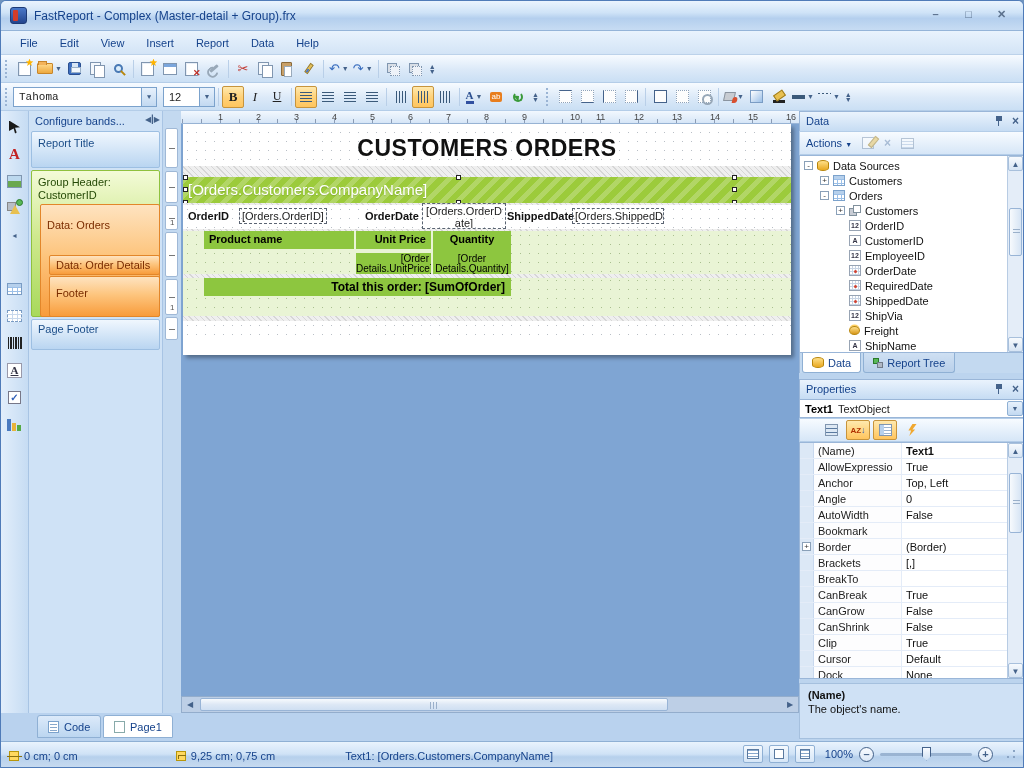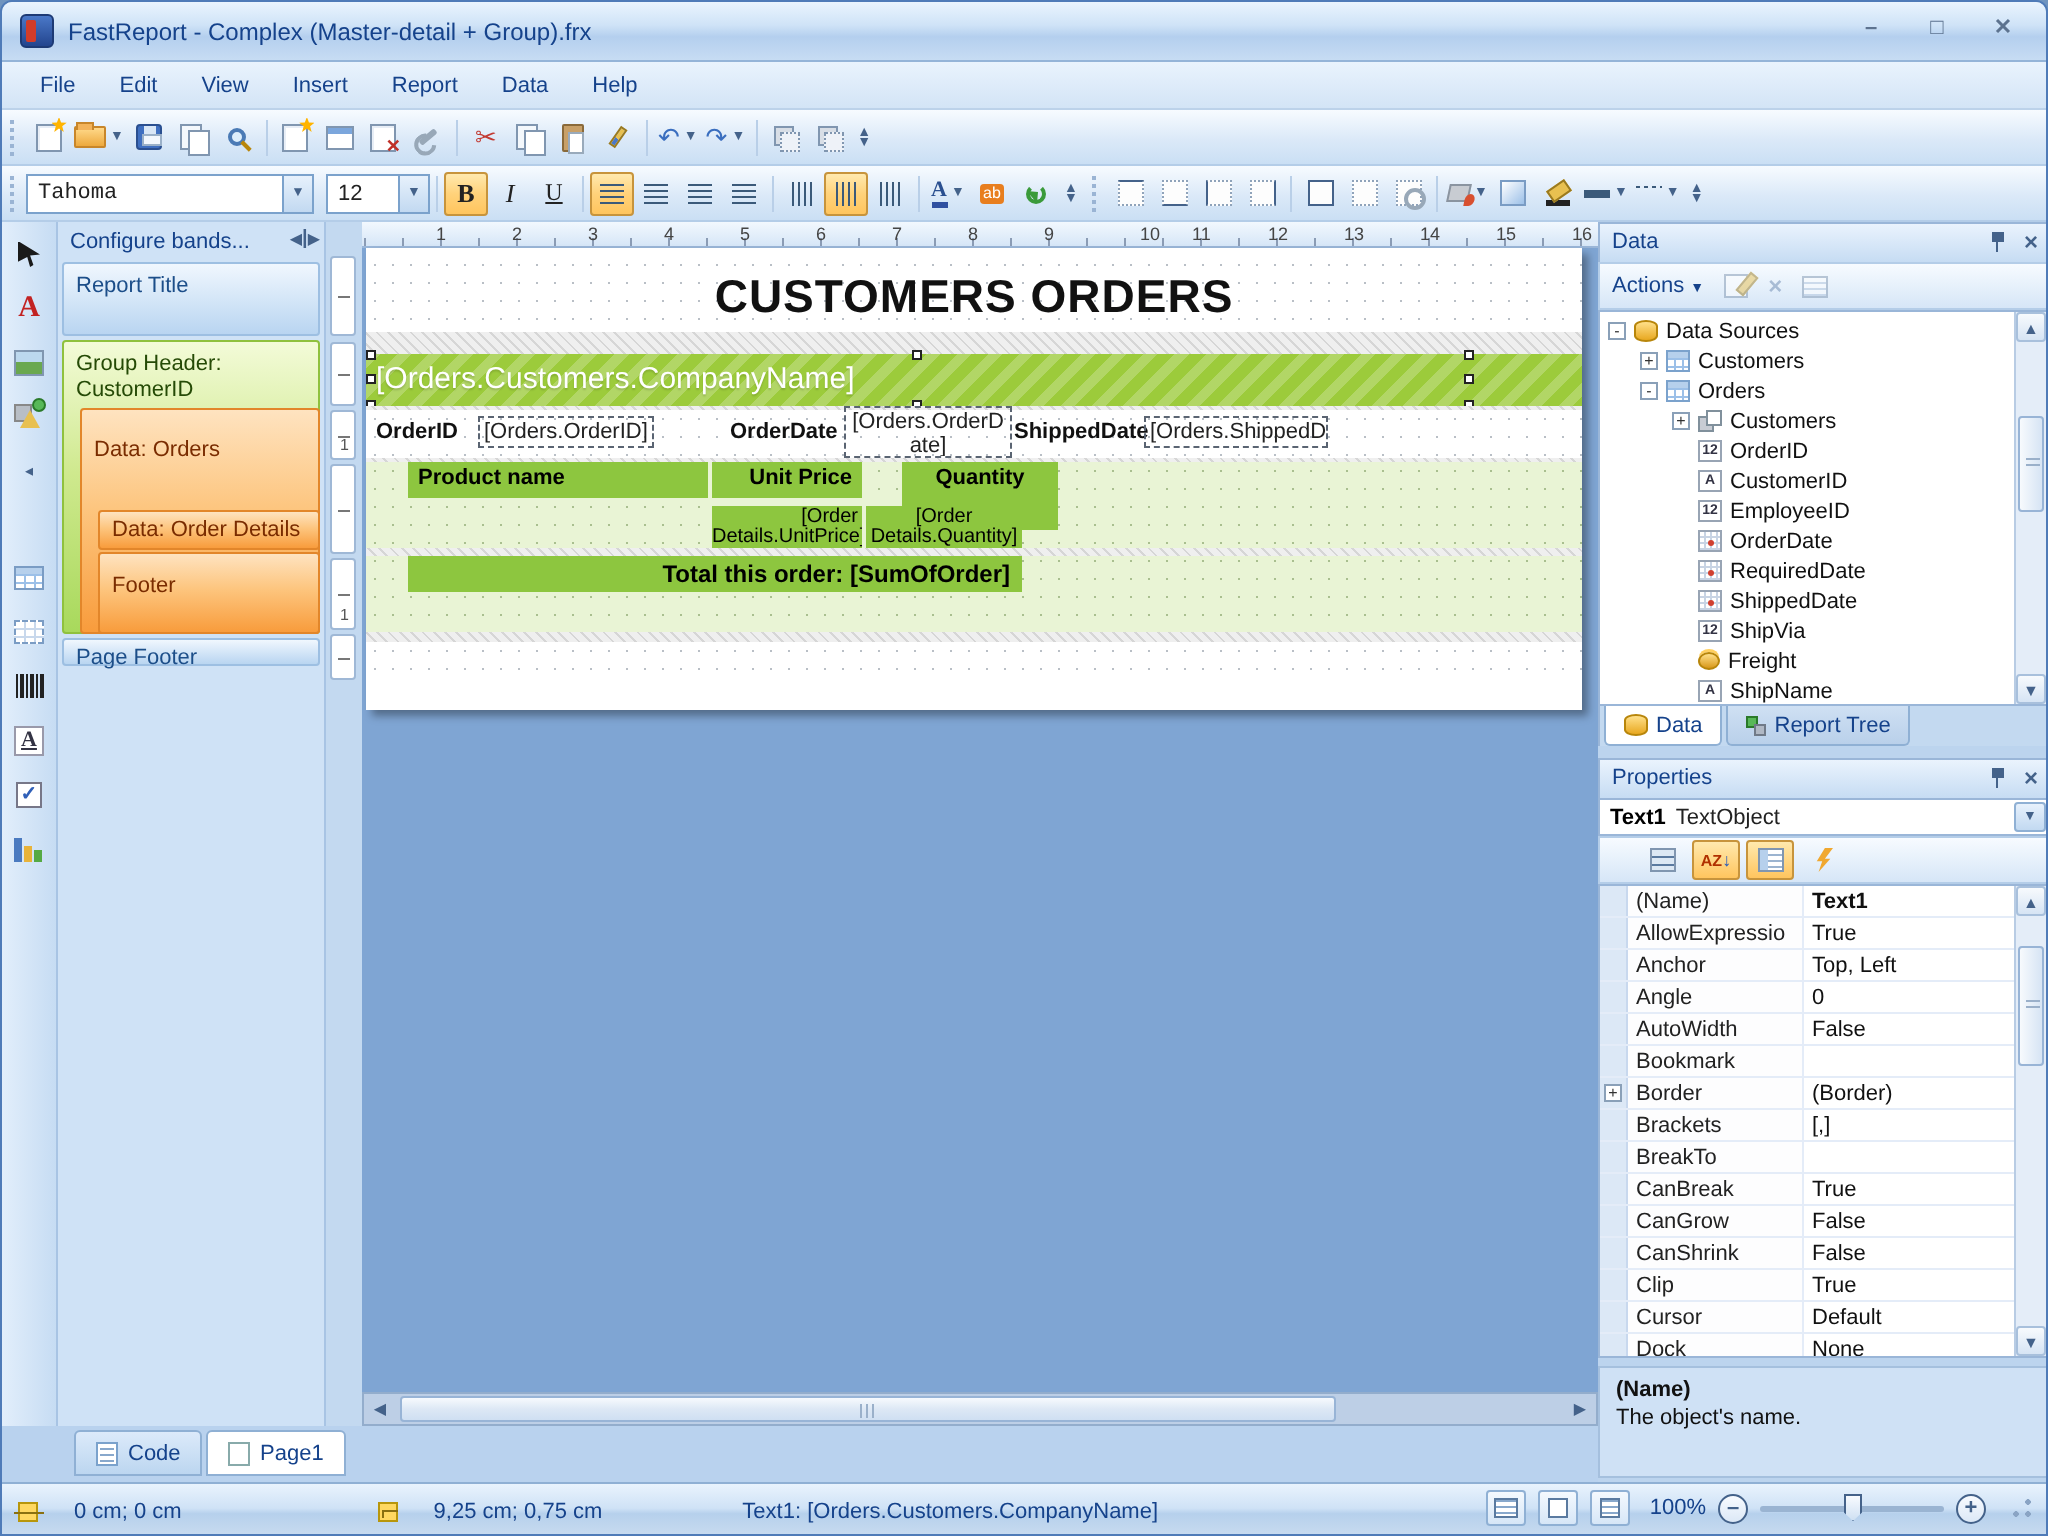--- a/index.html
+++ b/index.html
@@ -618,7 +618,7 @@
       <div class="abs dots-g" style="left:0; top:107px; width:608px; height:85px; background-color:#e9f4d5;">
         <div class="gcell hdr" style="left:21px; top:0; width:150px; height:18px; padding-left:5px;">Product name</div>
         <div class="gcell hdr" style="left:173px; top:0; width:75px; height:18px; text-align:right; padding-right:5px;">Unit Price</div>
-        <div class="gcell hdr" style="left:250px; top:0; width:78px; height:34px; text-align:center;margin-left:18px;">Quantity</div>
+        <div class="gcell hdr" style="left:250px; top:0; width:78px; height:34px; text-align:center;">Quantity</div>
         <div class="gcell dat" style="left:173px; top:22px; width:75px; height:21px; text-align:right; padding-right:2px;">[Order Details.UnitPrice]</div>
         <div class="gcell dat" style="left:250px; top:22px; width:78px; height:21px; text-align:center;">[Order Details.Quantity]</div>
       </div>

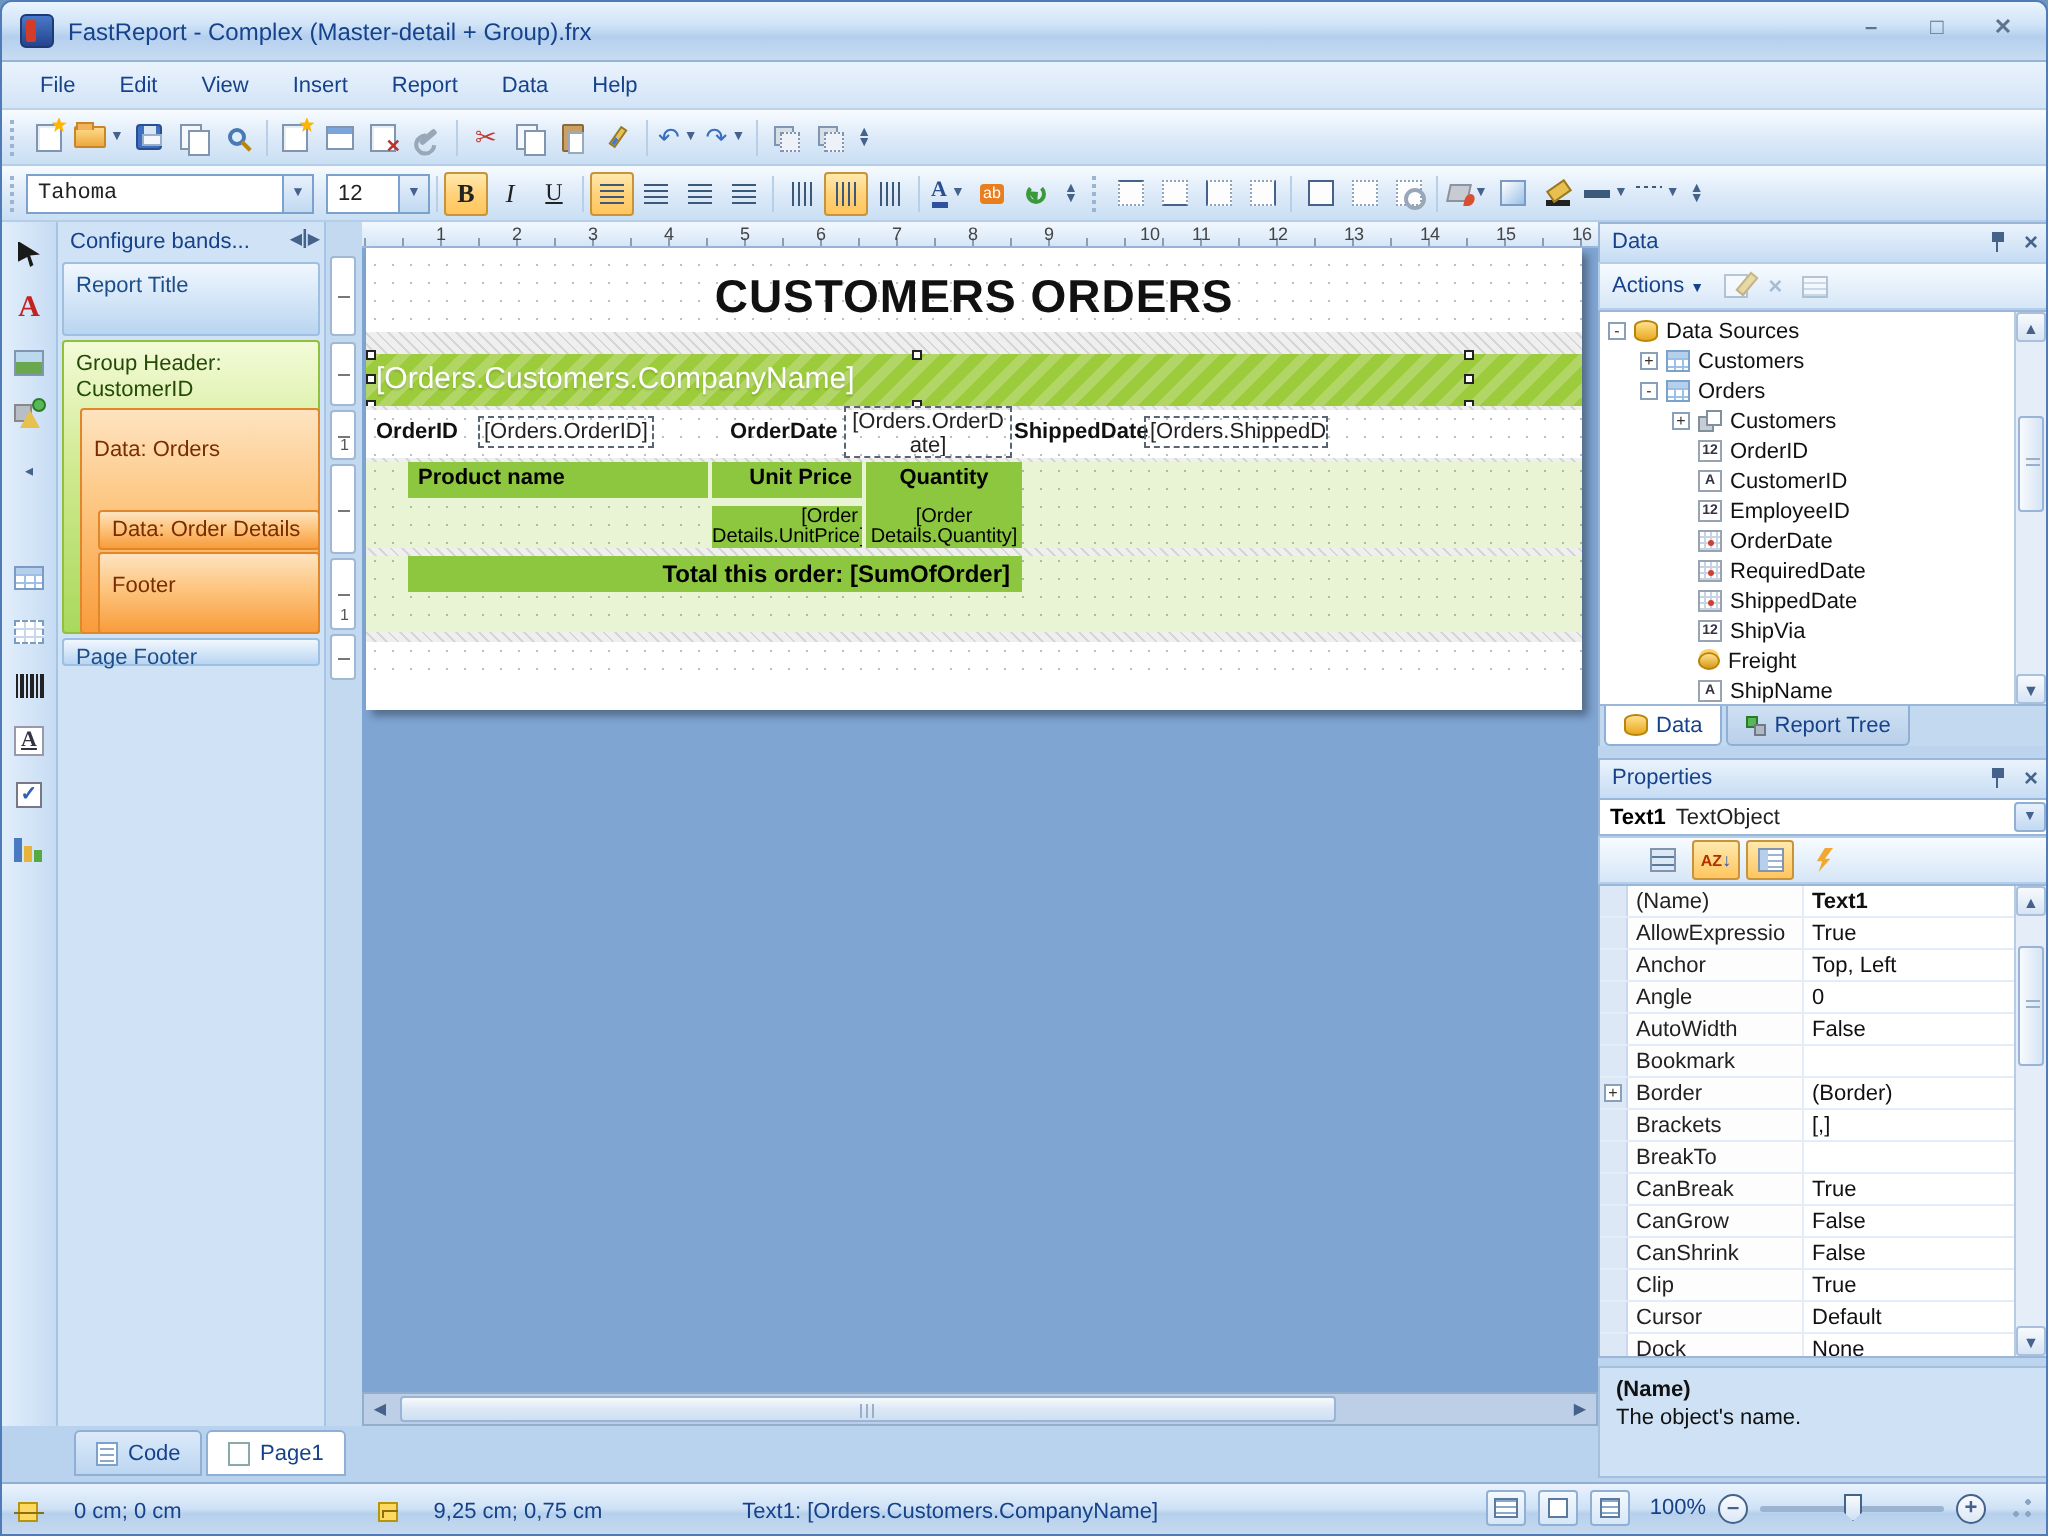--- a/index.html
+++ b/index.html
@@ -547,7 +547,7 @@
         </div>
       </div>
     </div>
-    <div class="band blue" style="left:2px; top:208px; width:129px; height:14px;">
+    <div class="band blue" style="left:2px; top:208px; width:129px; height:31px;">
       <div class="blabel" style="padding-top:3px;">Page Footer</div>
     </div>
   </div>

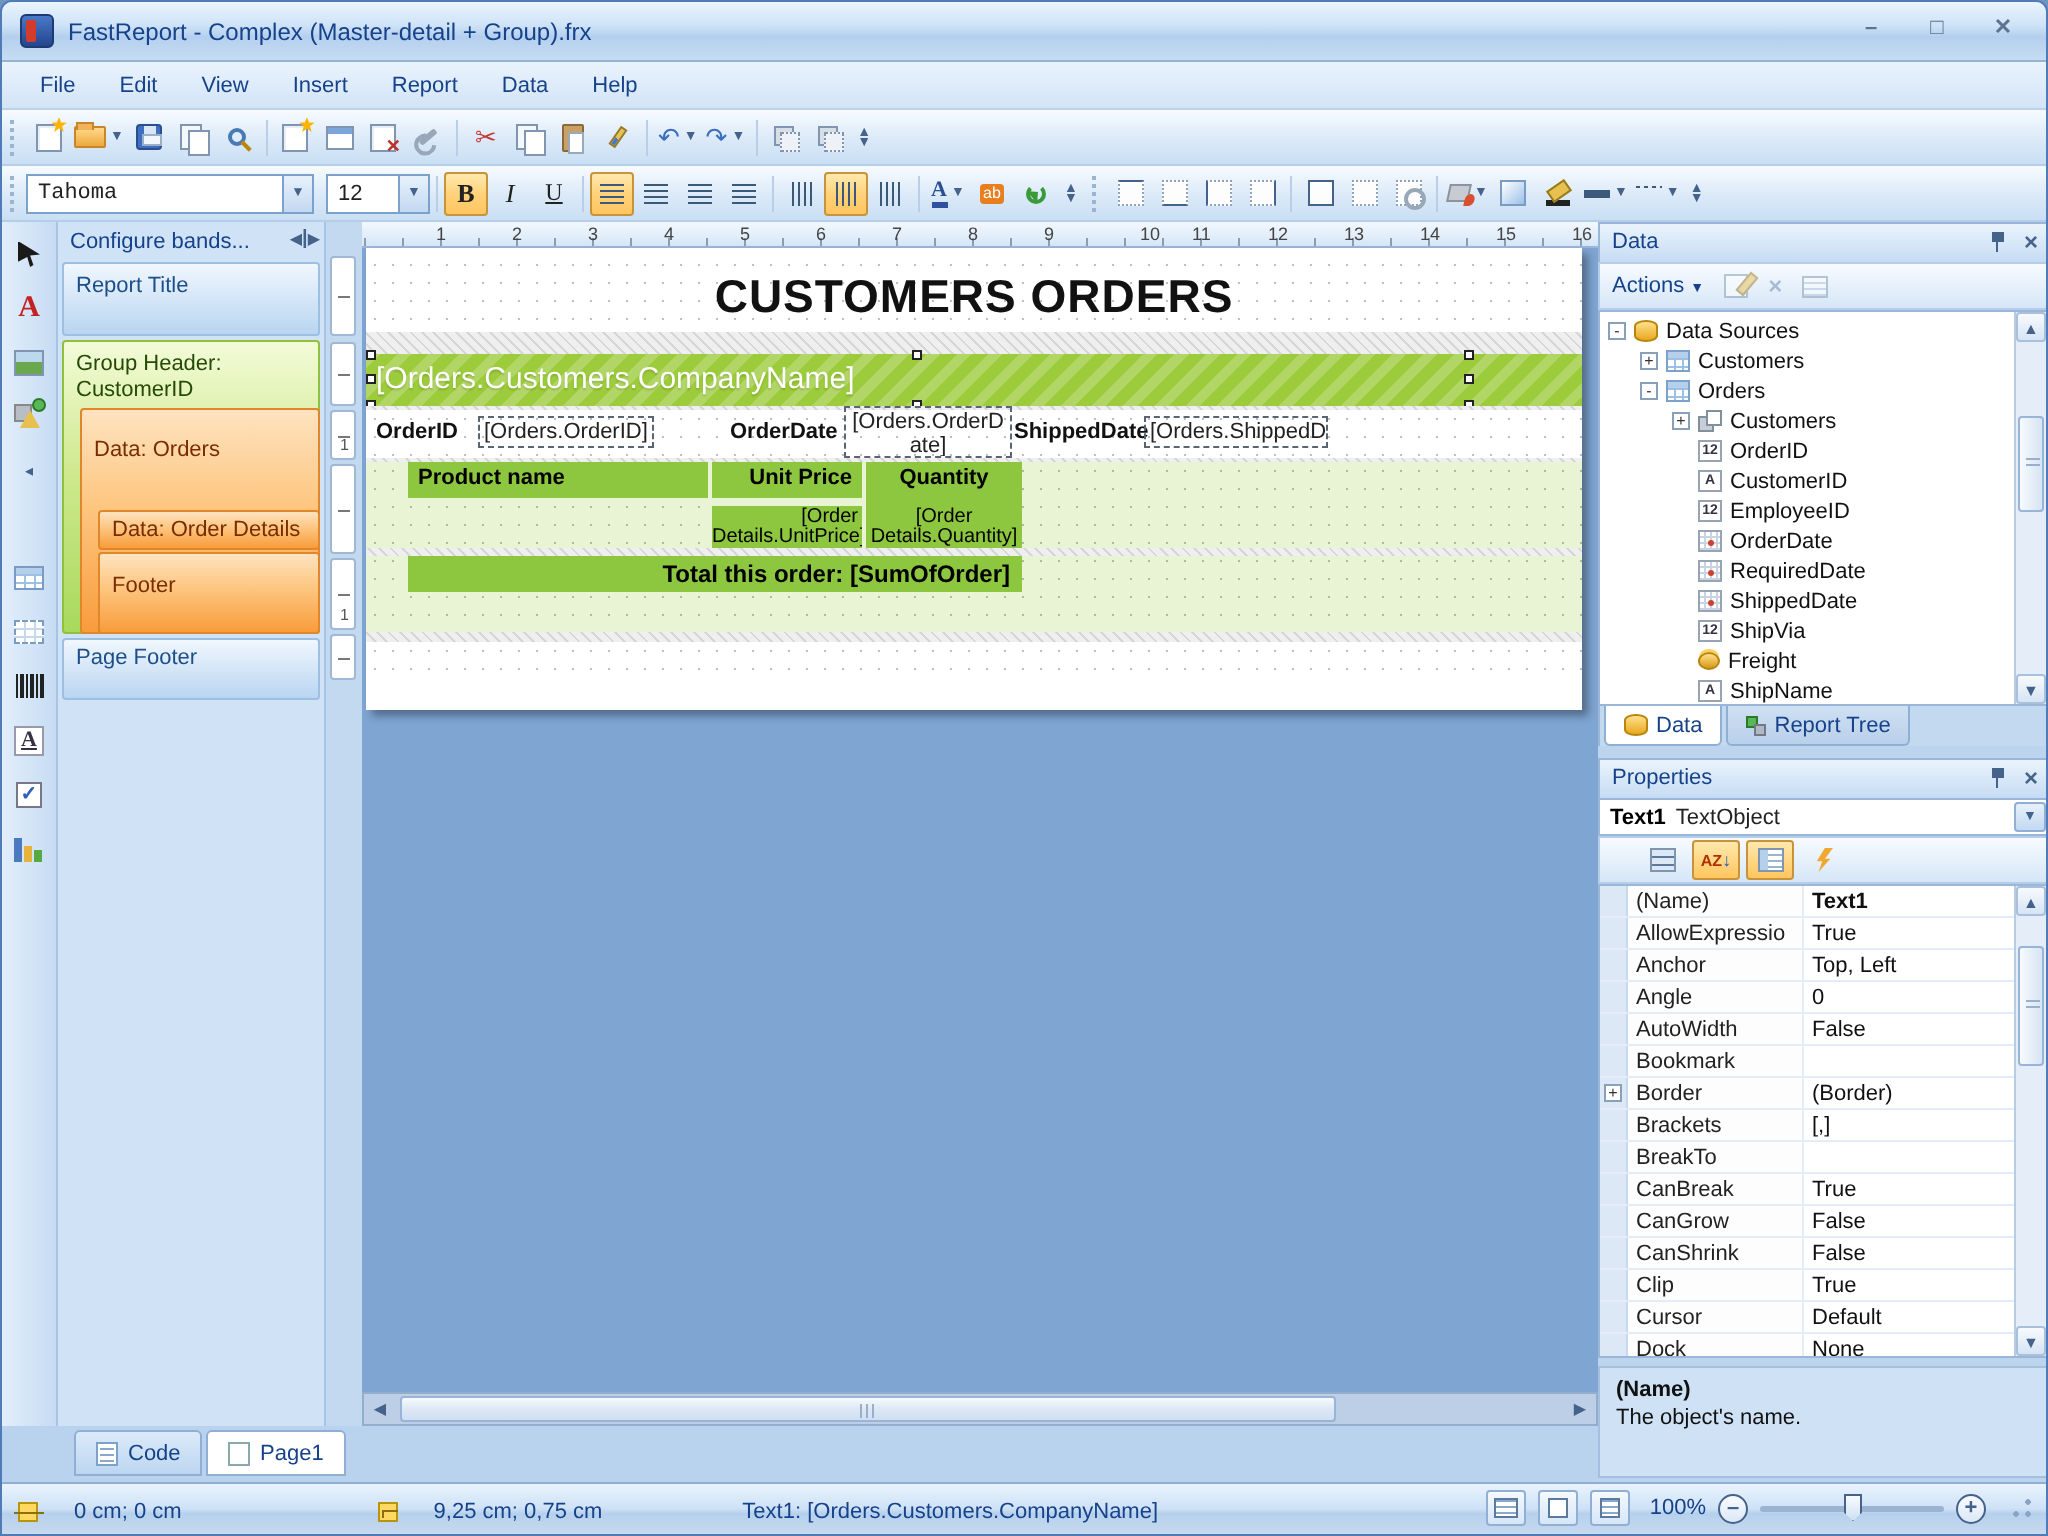--- a/index.html
+++ b/index.html
@@ -264,7 +264,7 @@
   .statusbar { position:absolute; left:0; top:740px; width:1024px; height:28px;
     background:linear-gradient(#e9f3fd 0%,#cfe2f6 45%,#b6d0ec 55%,#cadcf0 100%); border-top:1px solid #8fb0d4;
     display:flex; align-items:center; font-size:11px; color:#15428b; }
-  .sb-item { display:flex; align-items:center; gap:18px; }
+  .sb-item { display:flex; align-items:center; gap:5px; }
   .sb-ico { width:10px; height:10px; background:#ffd860; border:1px solid #b8960b; position:relative; }
   .sb-ico.cross::after { content:""; position:absolute; left:-3px; top:4px; width:15px; height:1px; background:#8a7010; }
   .sb-ico.sizearrows::after { content:""; position:absolute; left:1px; top:3px; width:7px; height:3px; border-top:1px solid #8a7010; border-left:1px solid #8a7010; }

